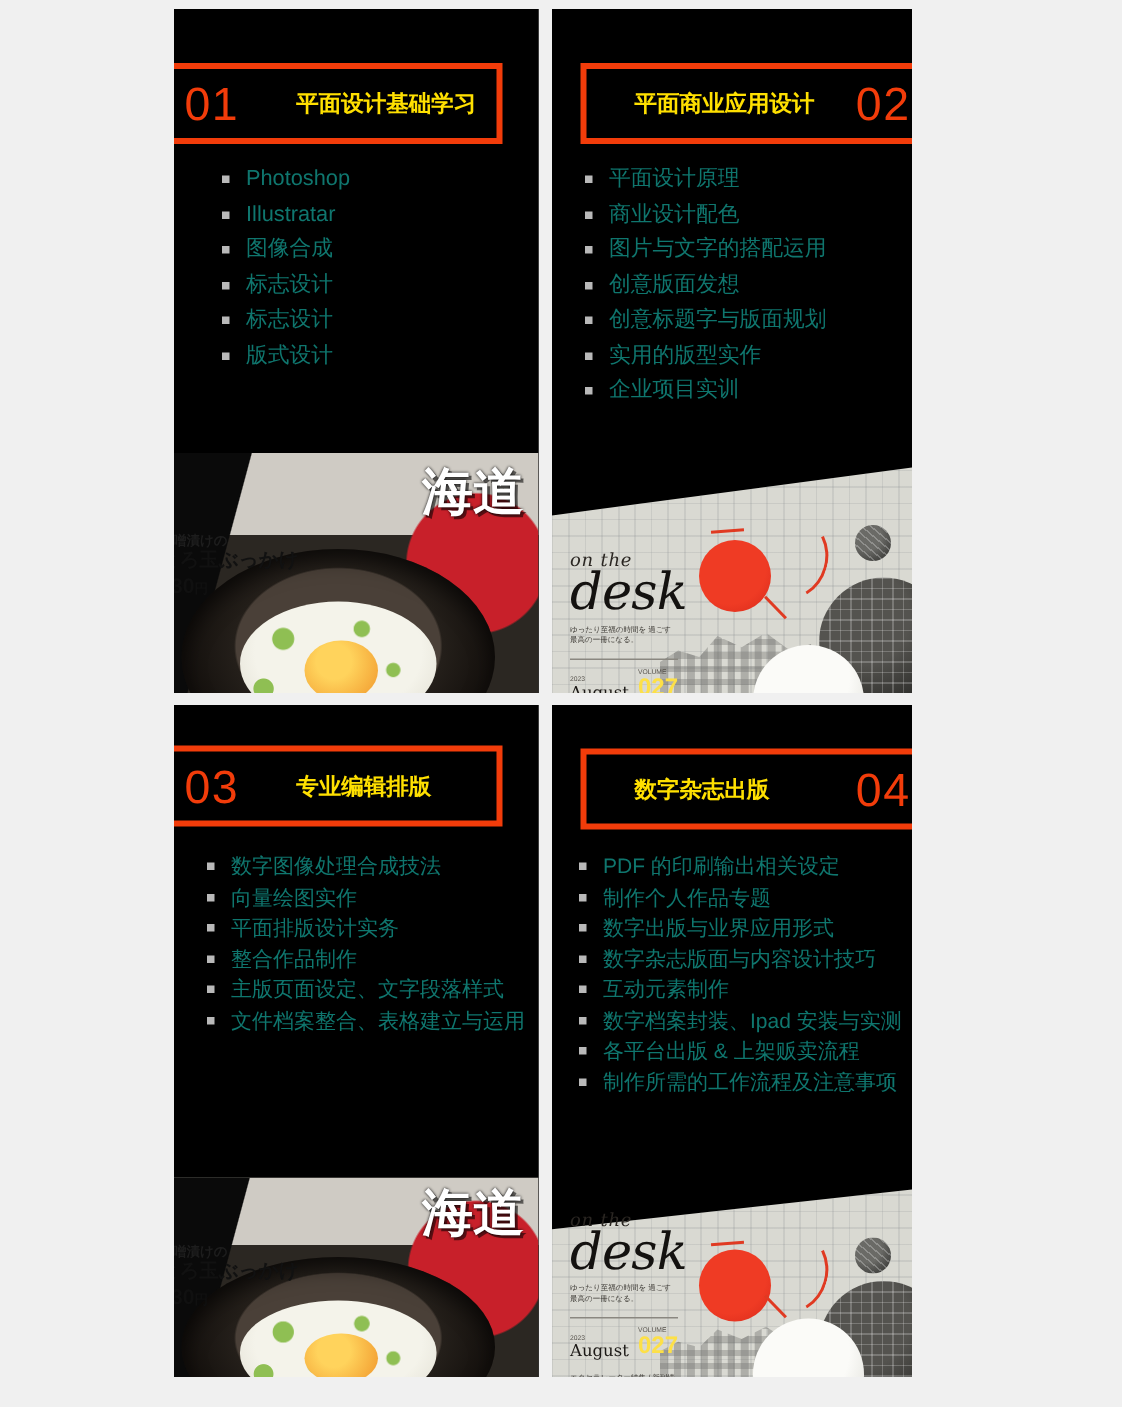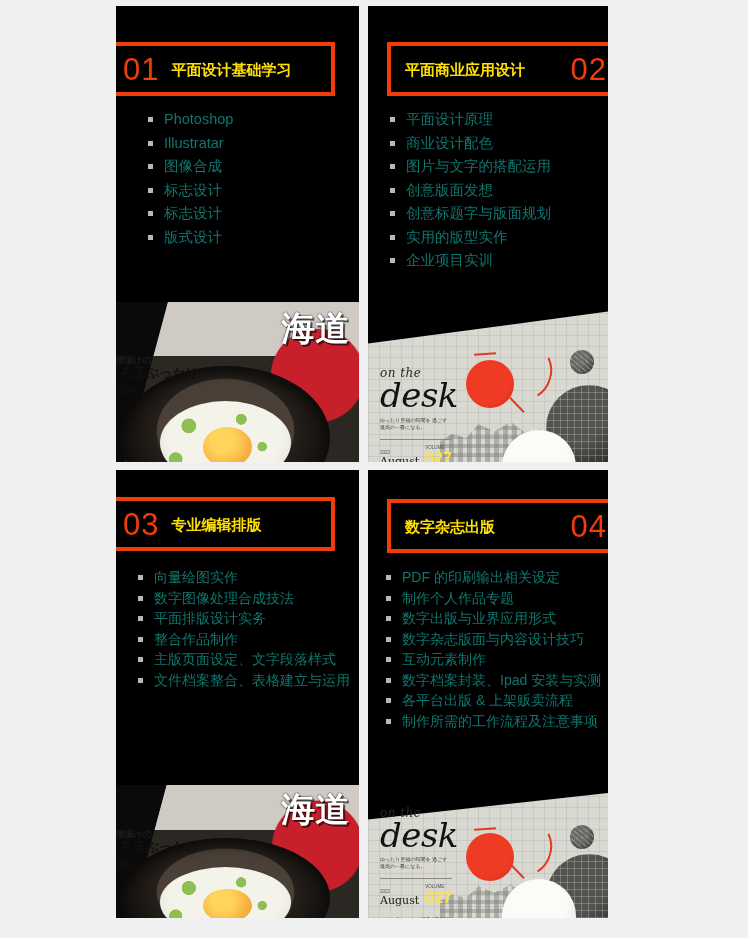--- a/index.html
+++ b/index.html
@@ -51,6 +51,7 @@
     align-items: center;
     z-index: 5;
     background: transparent;
+    gap: 26px;
   }
   
   .hdr.left-style {

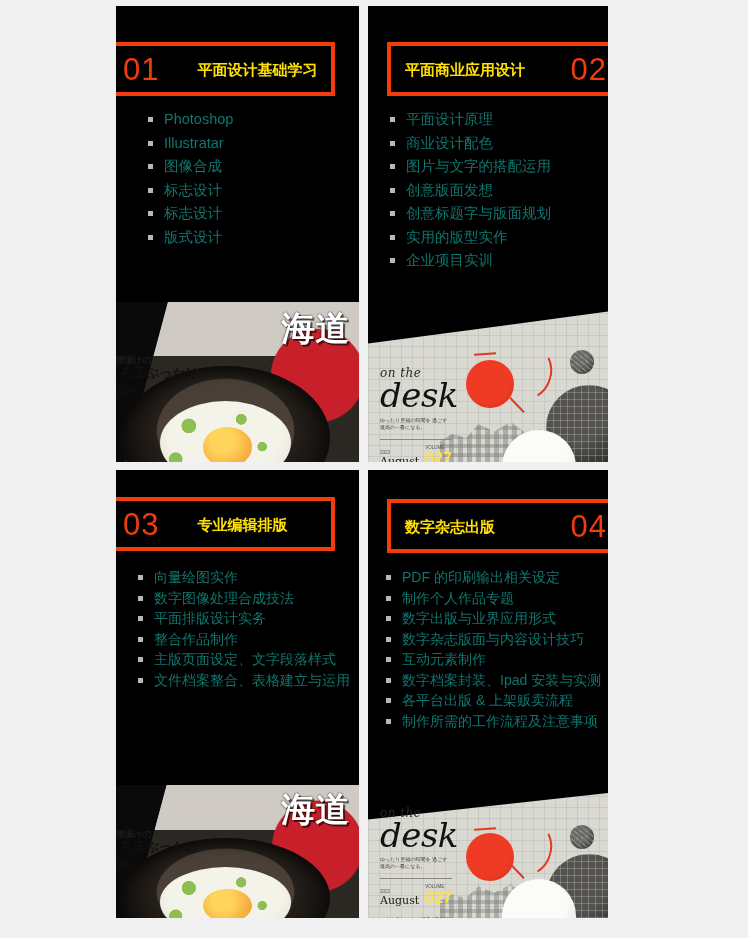--- a/index.html
+++ b/index.html
@@ -64,7 +64,7 @@
   .hdr.right-style {
     left: 19px;
     width: 238px;
-    padding-left: 14px;
+    padding-left: 32px;
     padding-right: 14px;
     justify-content: space-between;
   }

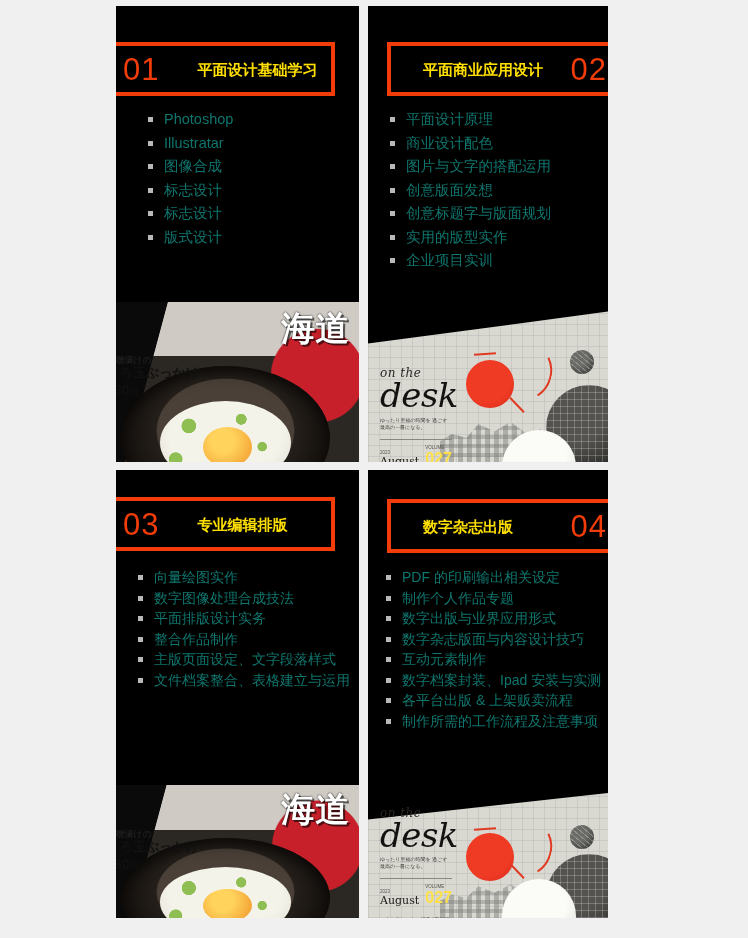--- a/index.html
+++ b/index.html
@@ -479,8 +479,8 @@
       </div>
 
       <ul class="topics dense" style="left:22px; top:100px;">
+        <li><span class="bullet"></span><span>数字图像处理合成技法</span></li>
         <li><span class="bullet"></span><span>向量绘图实作</span></li>
-        <li><span class="bullet"></span><span>数字图像处理合成技法</span></li>
         <li><span class="bullet"></span><span>平面排版设计实务</span></li>
         <li><span class="bullet"></span><span>整合作品制作</span></li>
         <li><span class="bullet"></span><span>主版页面设定、文字段落样式</span></li>

